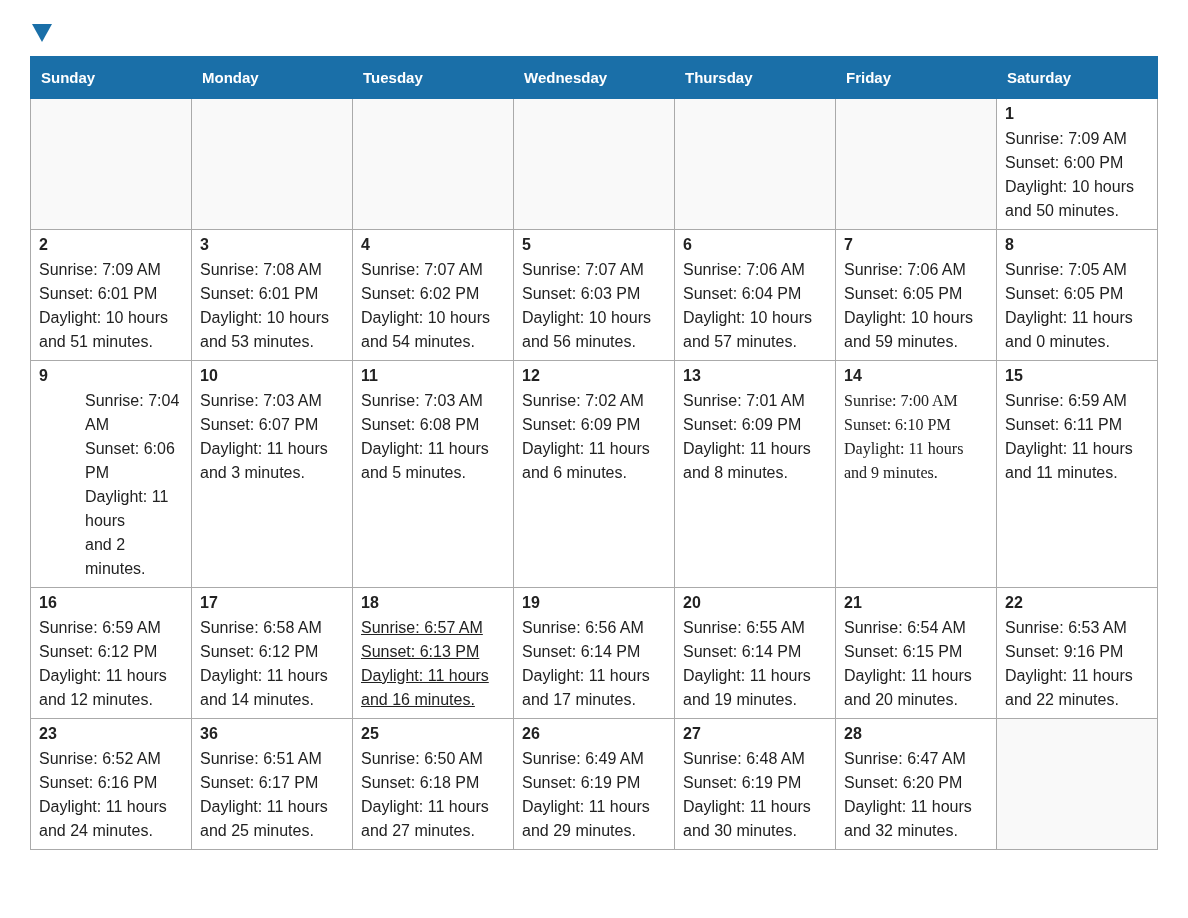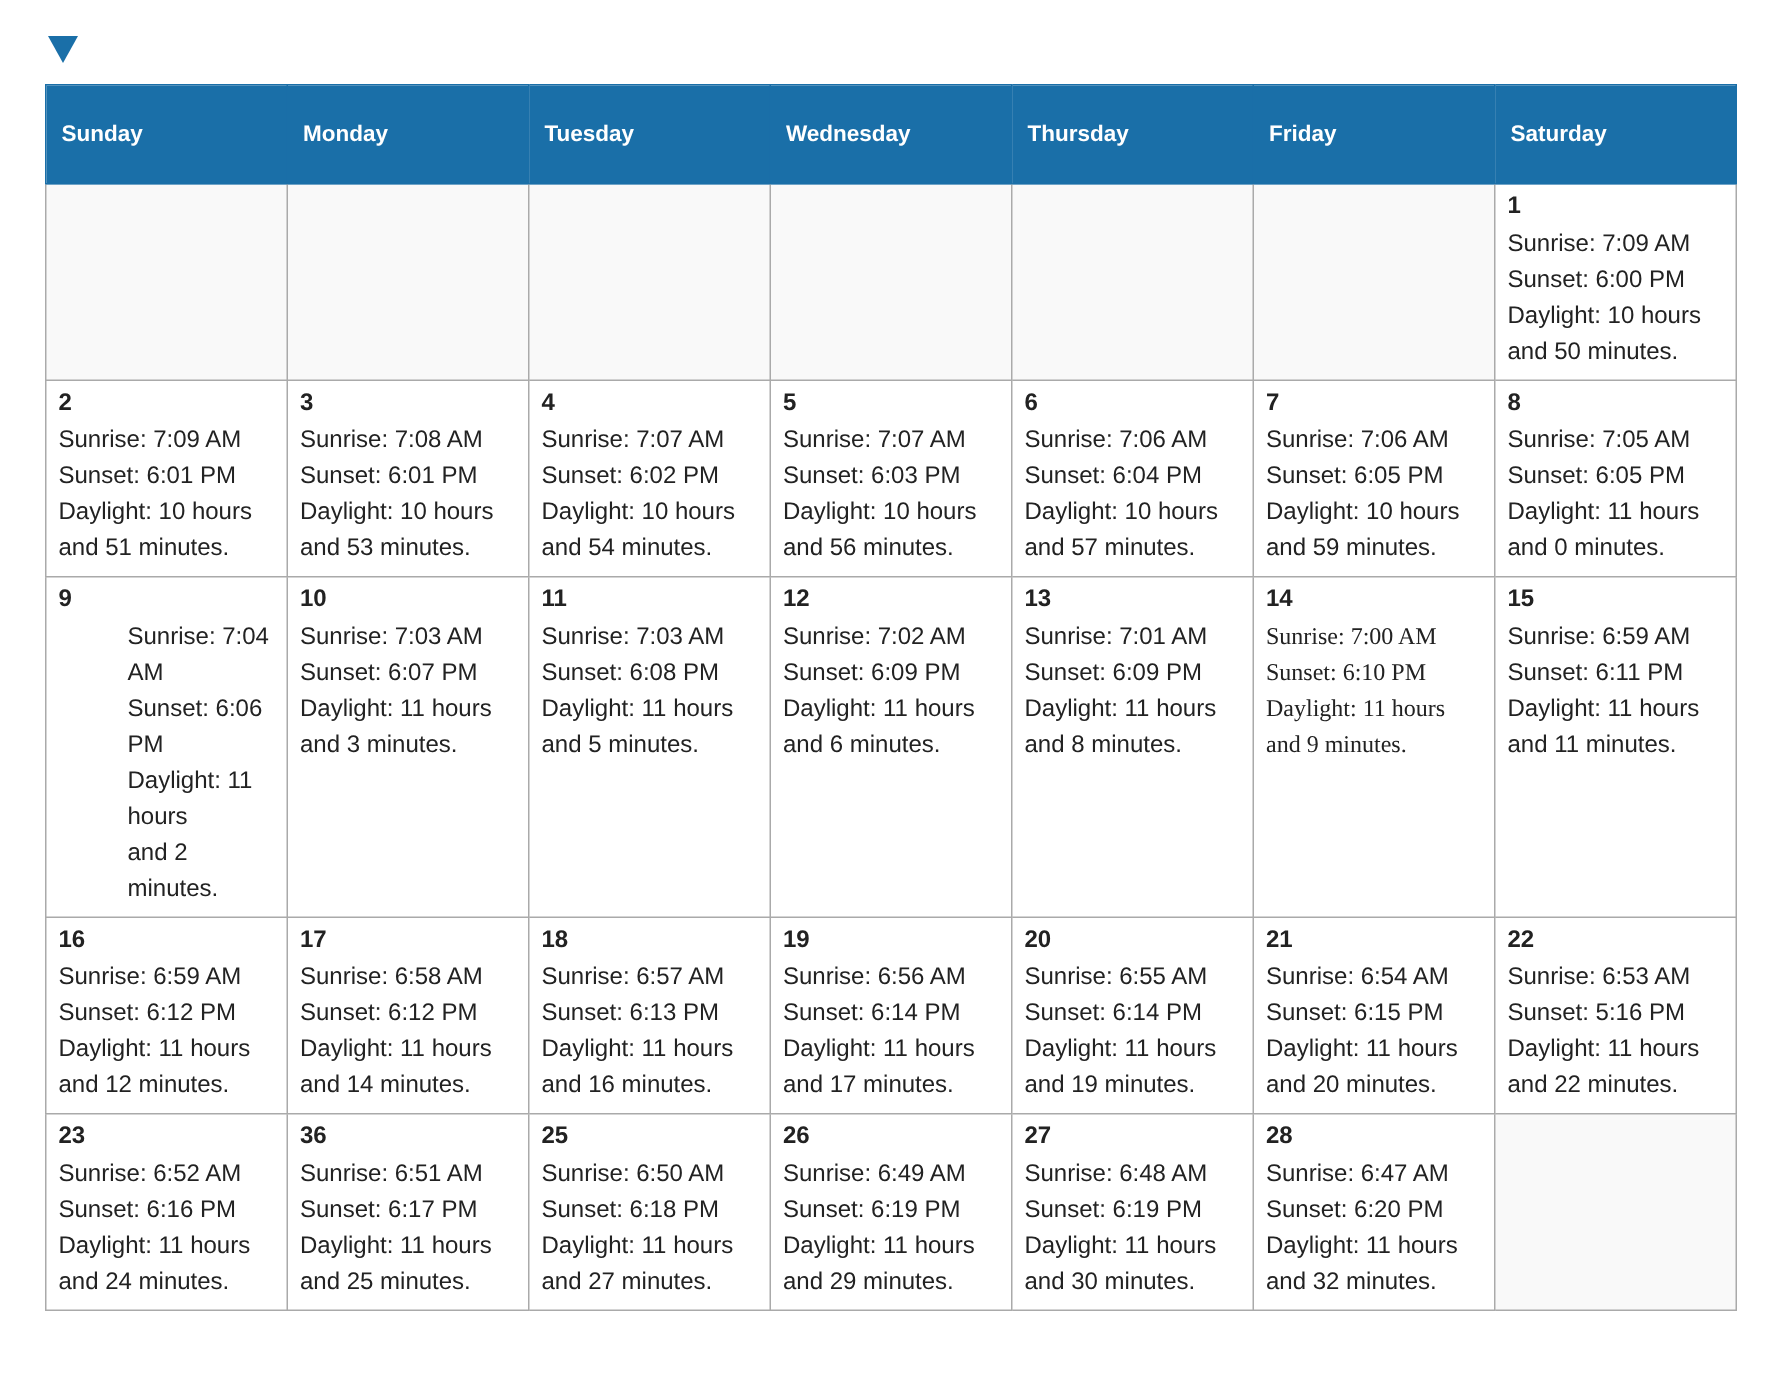--- a/index.html
+++ b/index.html
@@ -70,7 +70,7 @@
       color: #fff;
       font-size: 15px;
       font-weight: bold;
-      padding: 24px 10px;
+      padding: 12px 10px;
       text-align: left;
       border: 1px solid #1a6fa8;
     }

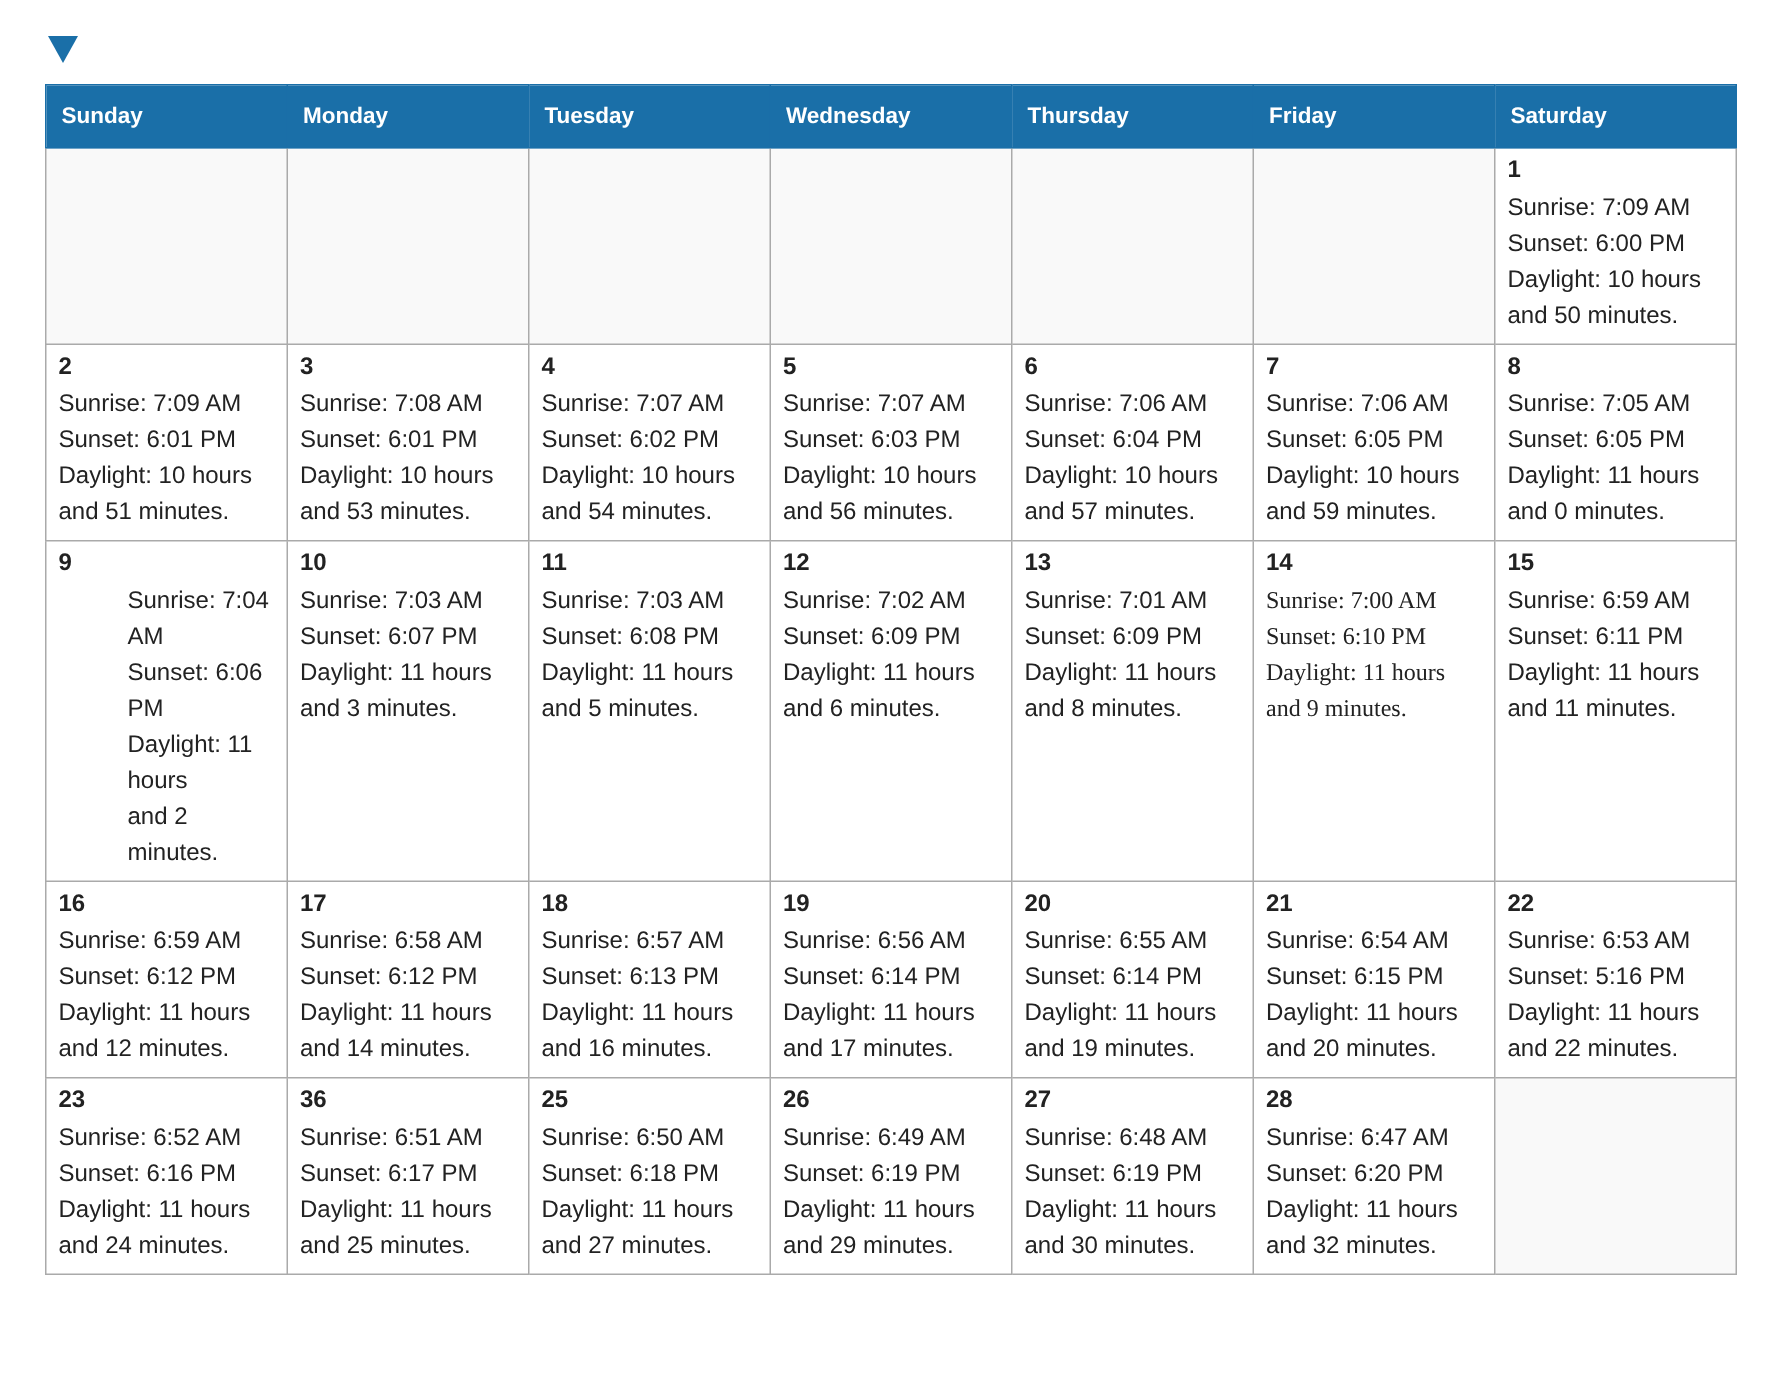--- a/index.html
+++ b/index.html
@@ -262,7 +262,7 @@
         </td>
         <td>
           <span class="day-number">18</span>
-          <div class="day-info" style="white-space: pre-line;">Sunrise: 6:57 AM
+          <div class="day-info" style="white-space: pre-line; text-decoration: underline;">Sunrise: 6:57 AM
 Sunset: 6:13 PM
 Daylight: 11 hours
 and 16 minutes.</div>

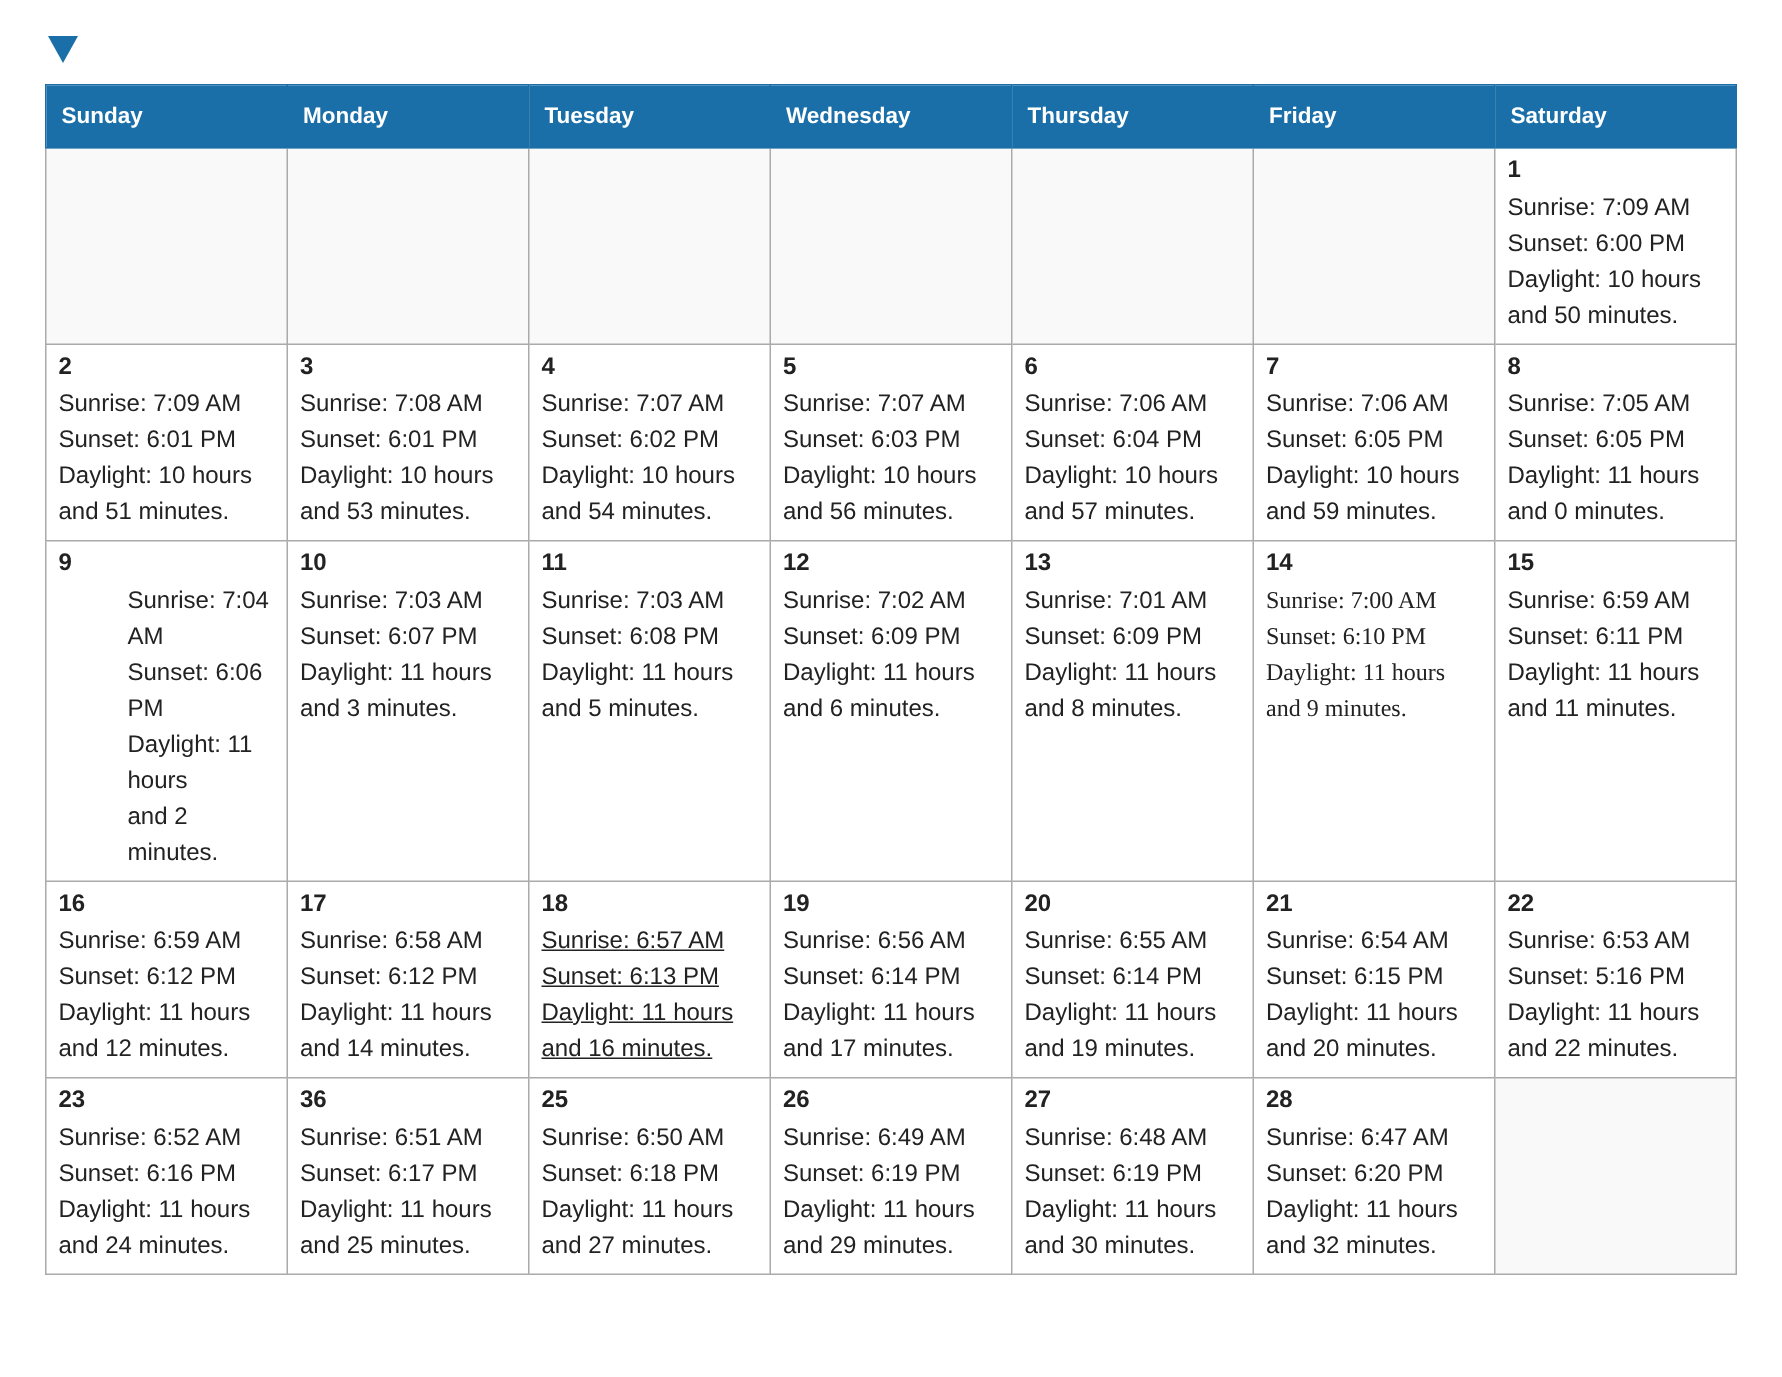--- a/index.html
+++ b/index.html
@@ -291,7 +291,7 @@
         <td>
           <span class="day-number">22</span>
           <div class="day-info" style="white-space: pre-line;">Sunrise: 6:53 AM
-Sunset: 5:16 PM
+Sunset: 9:16 PM
 Daylight: 11 hours
 and 22 minutes.</div>
         </td>

